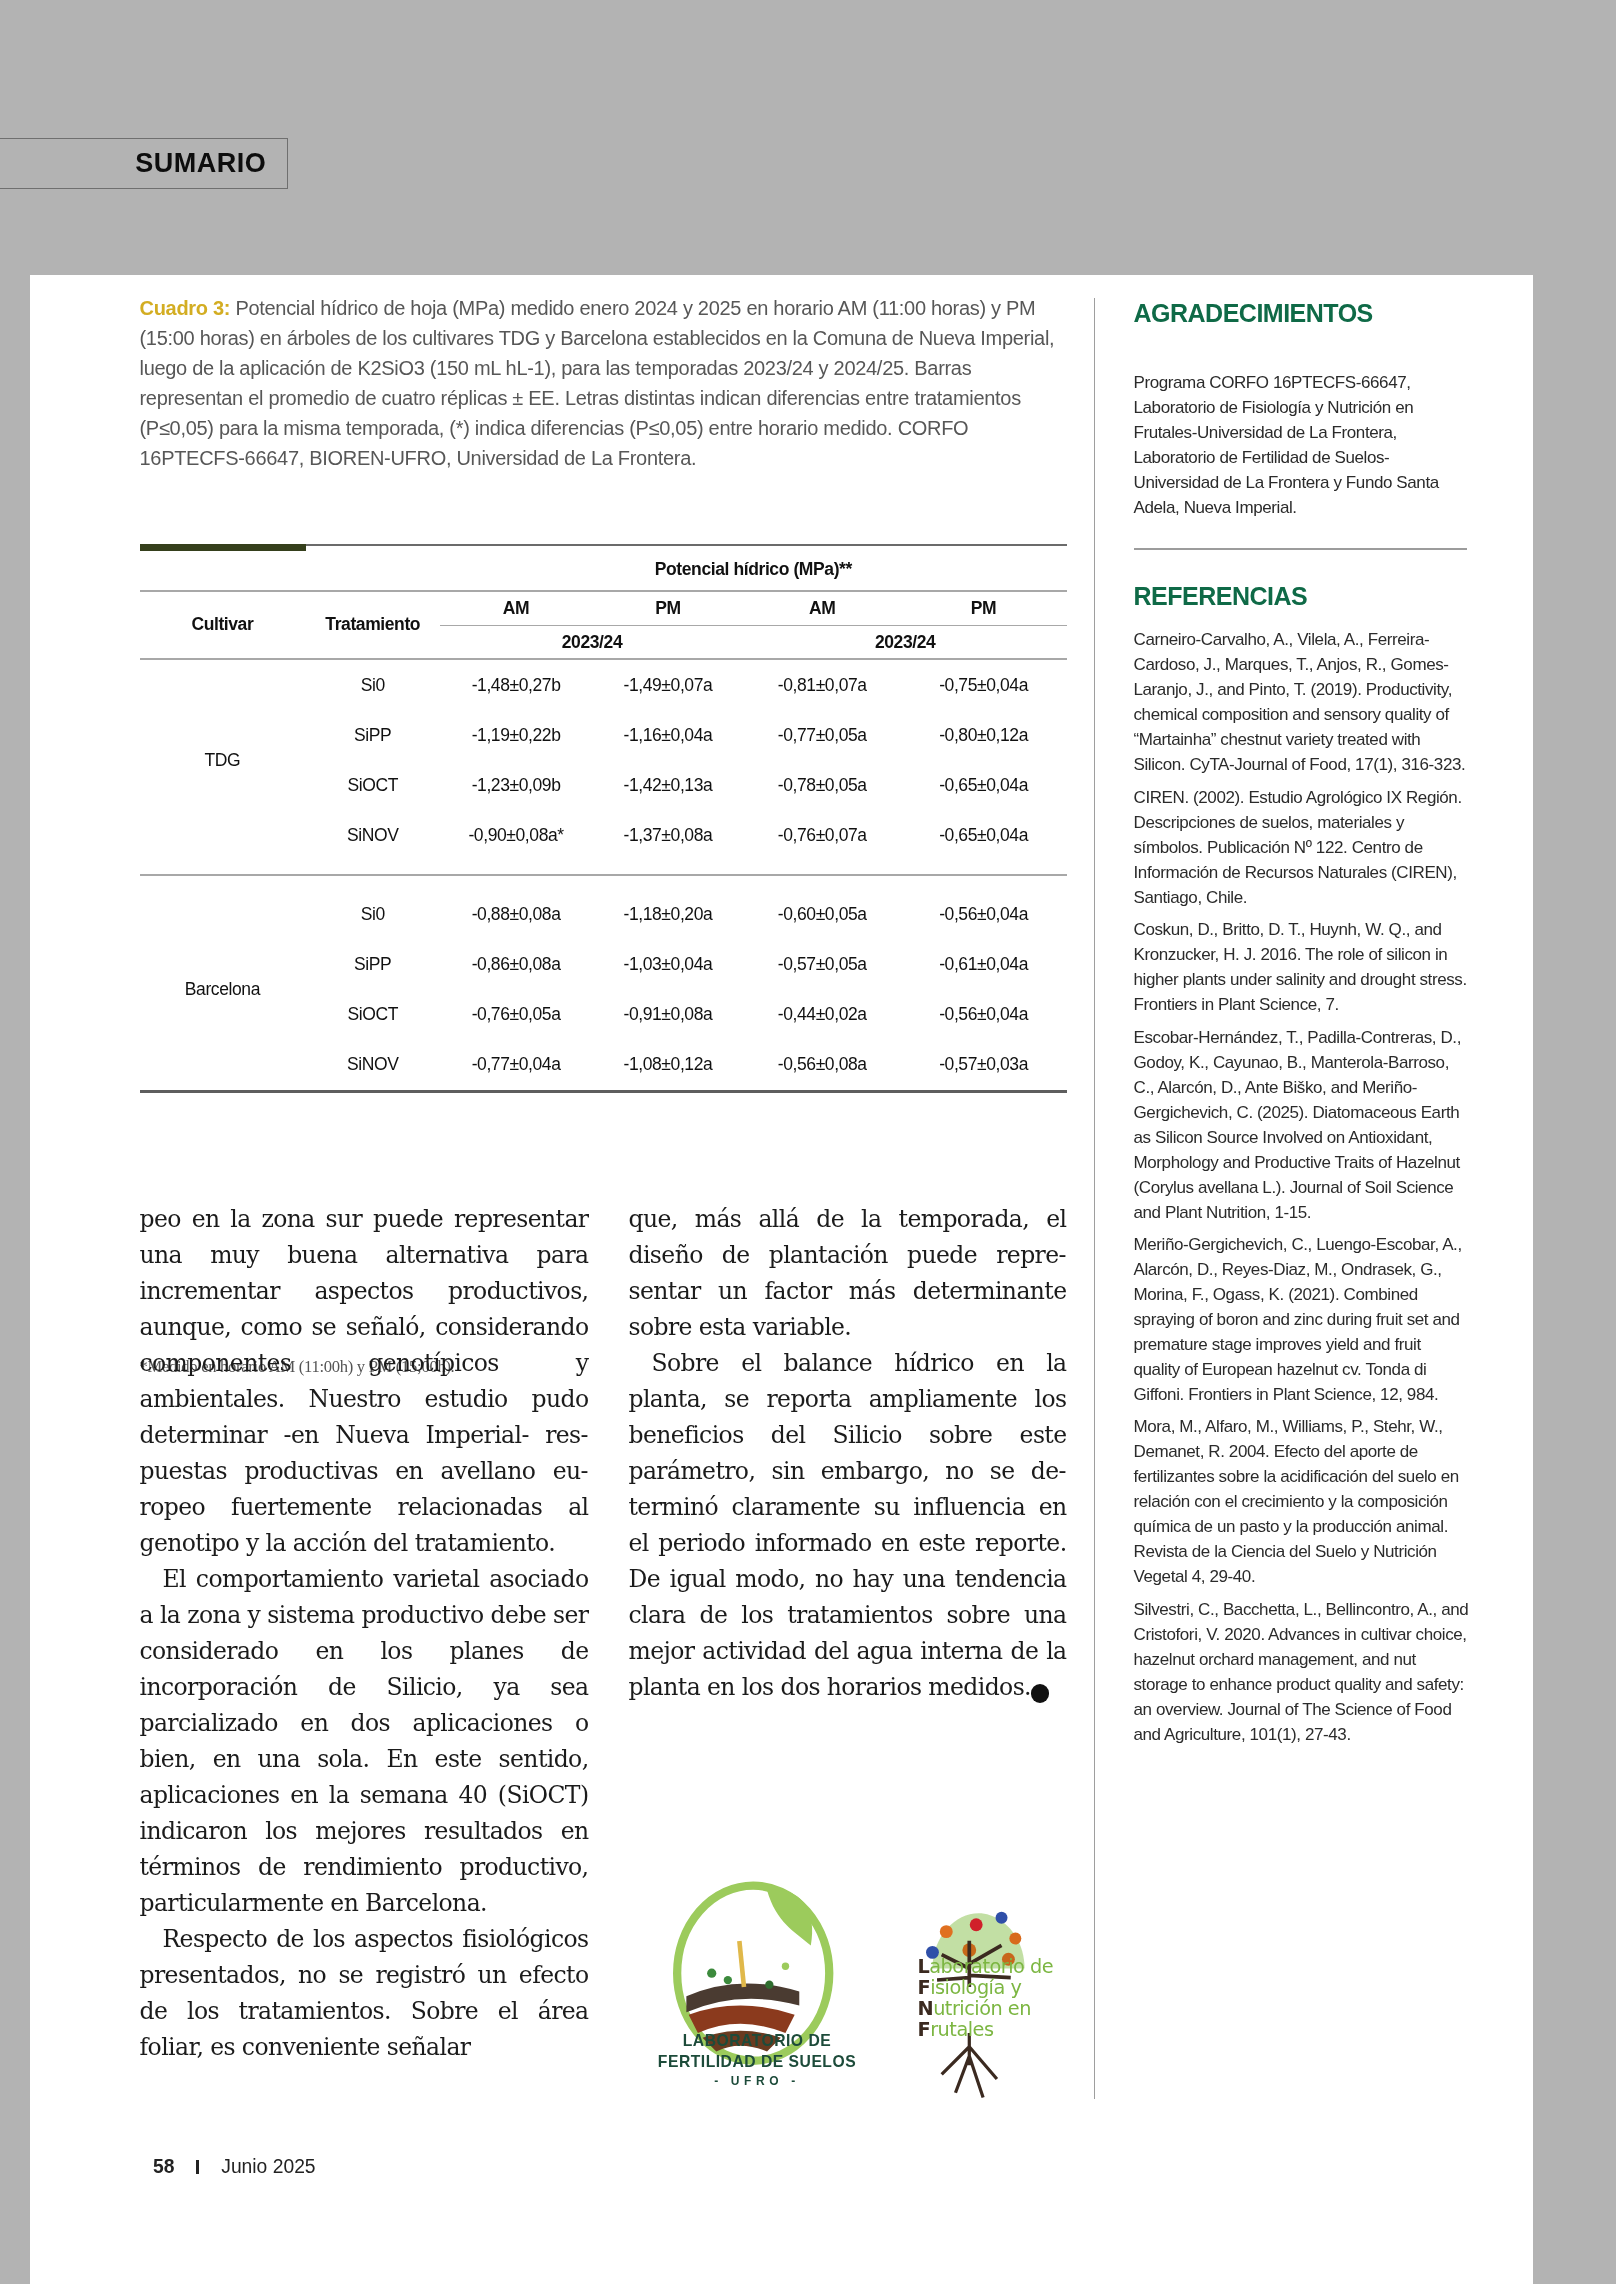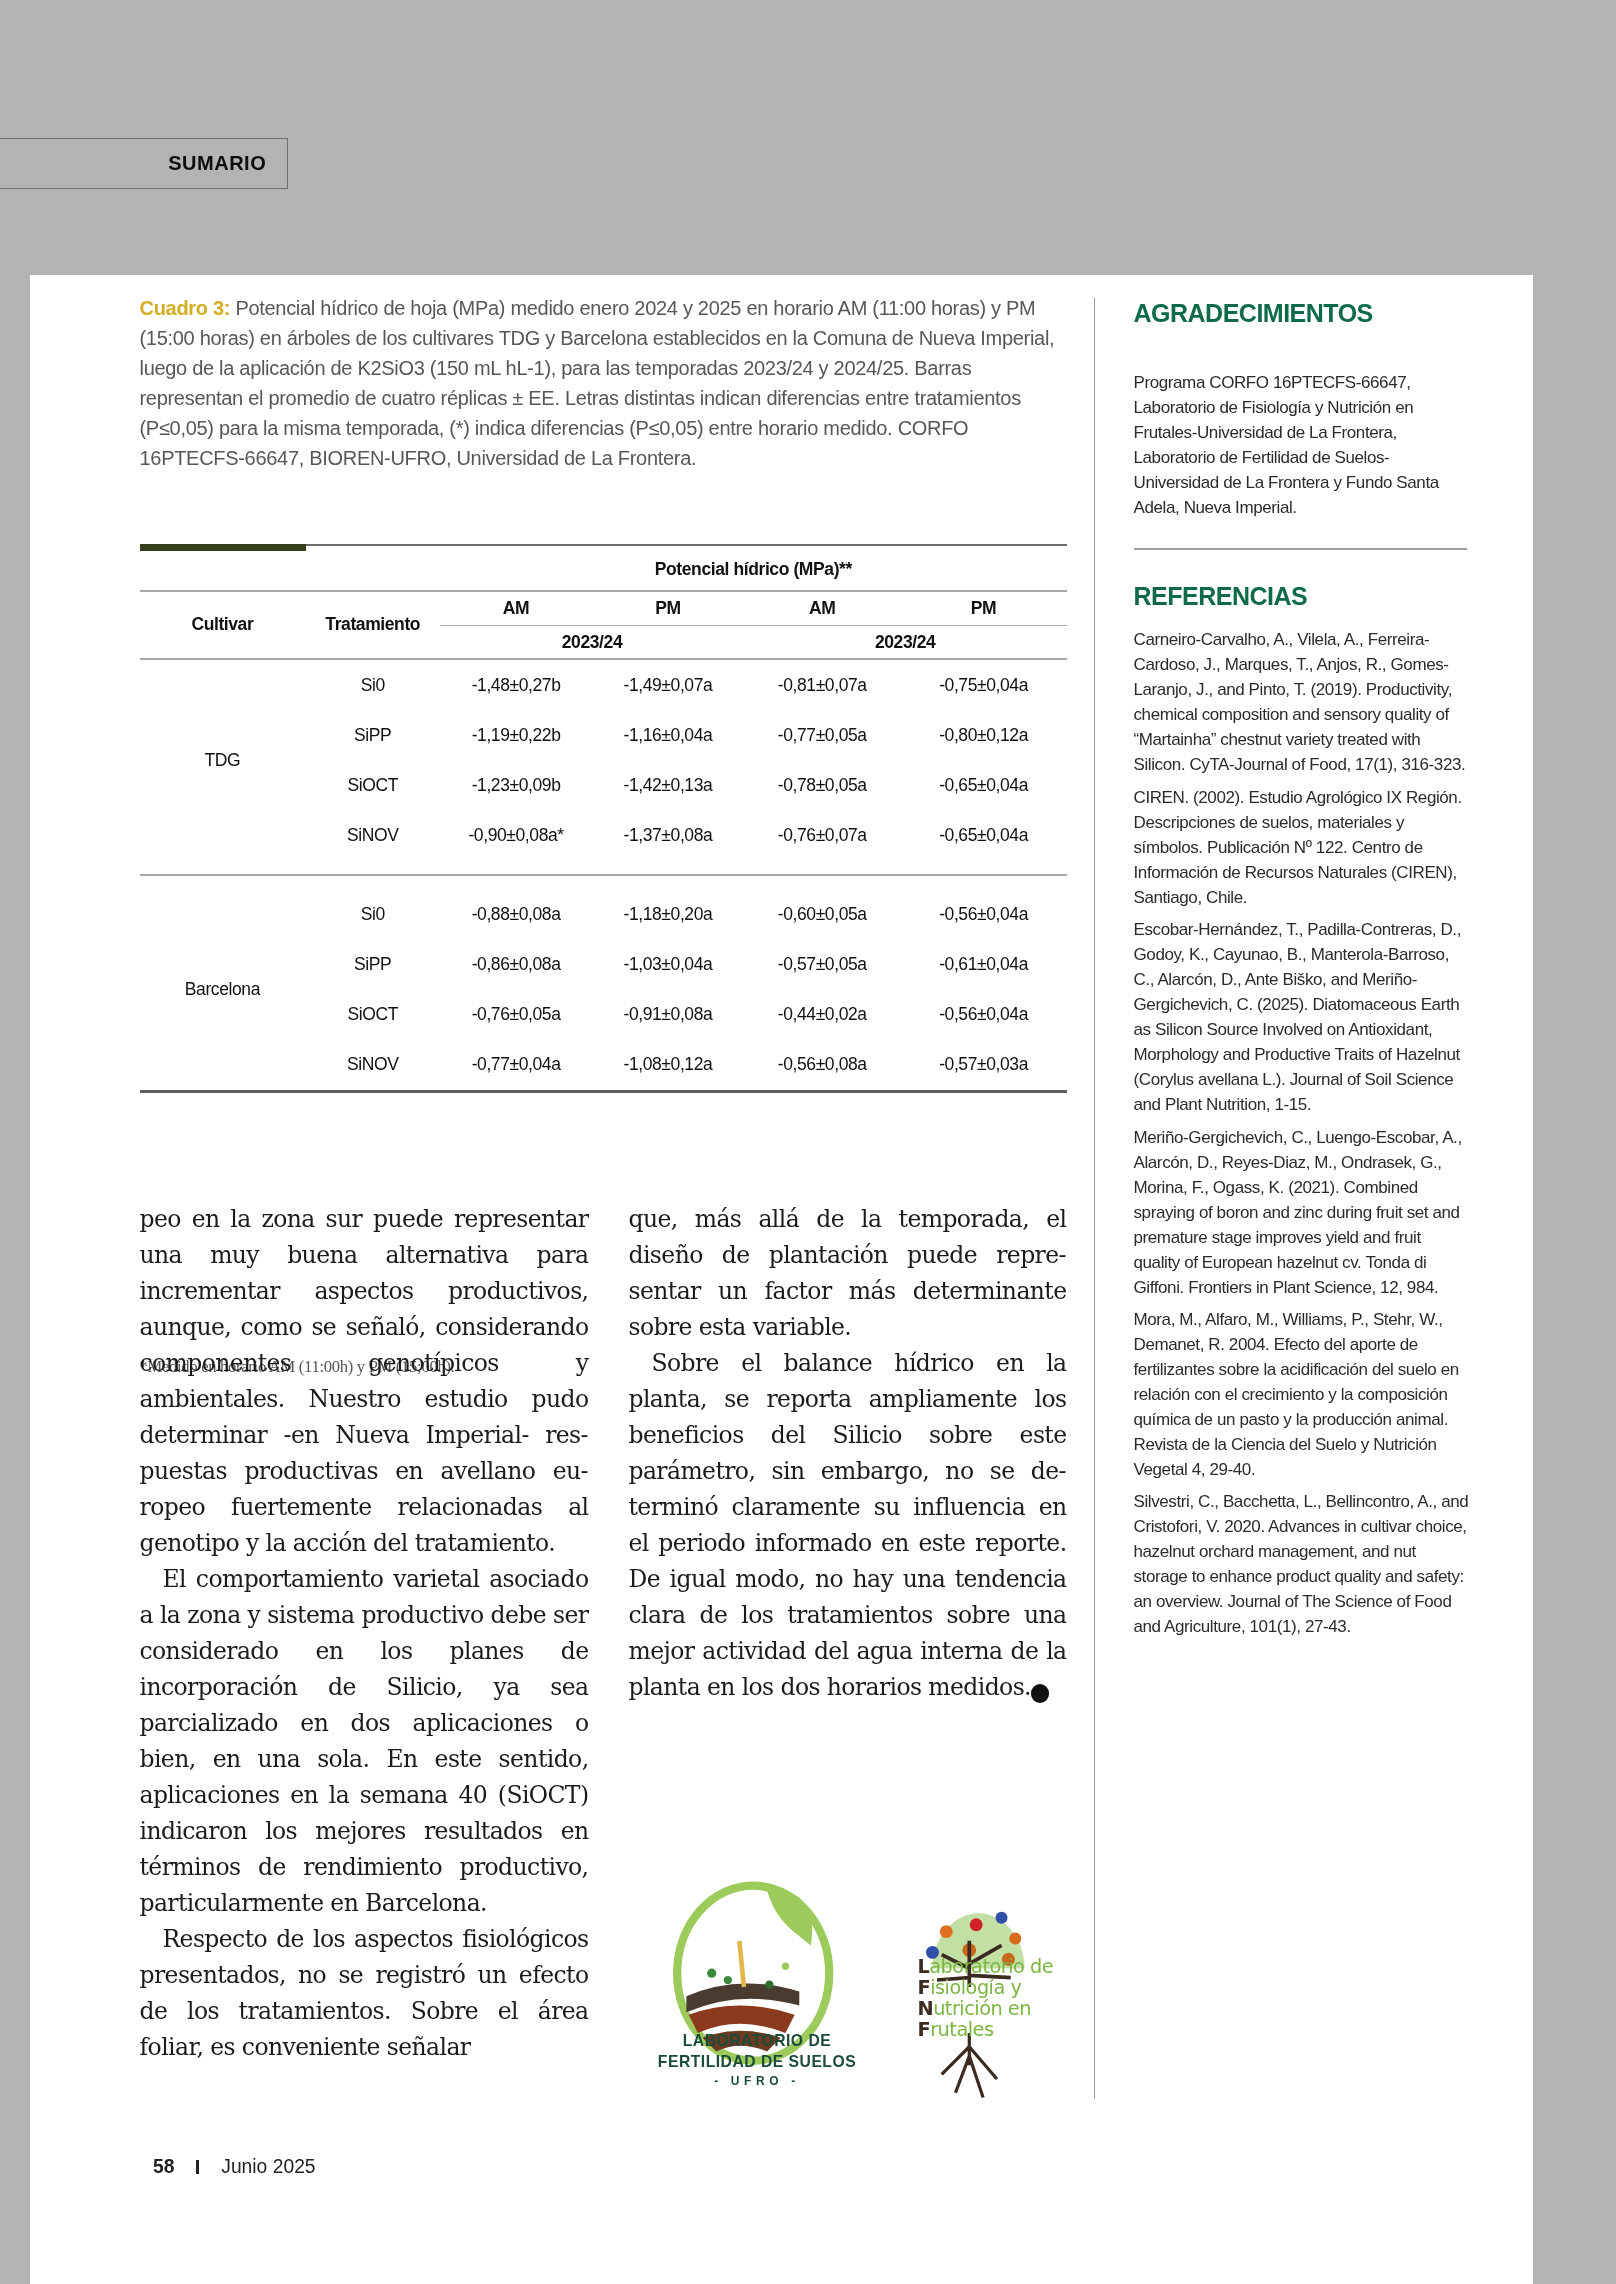--- a/index.html
+++ b/index.html
@@ -21,7 +21,7 @@
   }
   .sumario-tab span {
     font-family: "Liberation Sans", sans-serif;
-    font-weight: bold; font-size: 20px; color: #0d0d0d; letter-spacing: 0.5px;
+    font-weight: bold; font-size: 27px; color: #0d0d0d; letter-spacing: 0.5px;
   }
   .page {
     position: absolute; left: 29.5px; top: 275px;

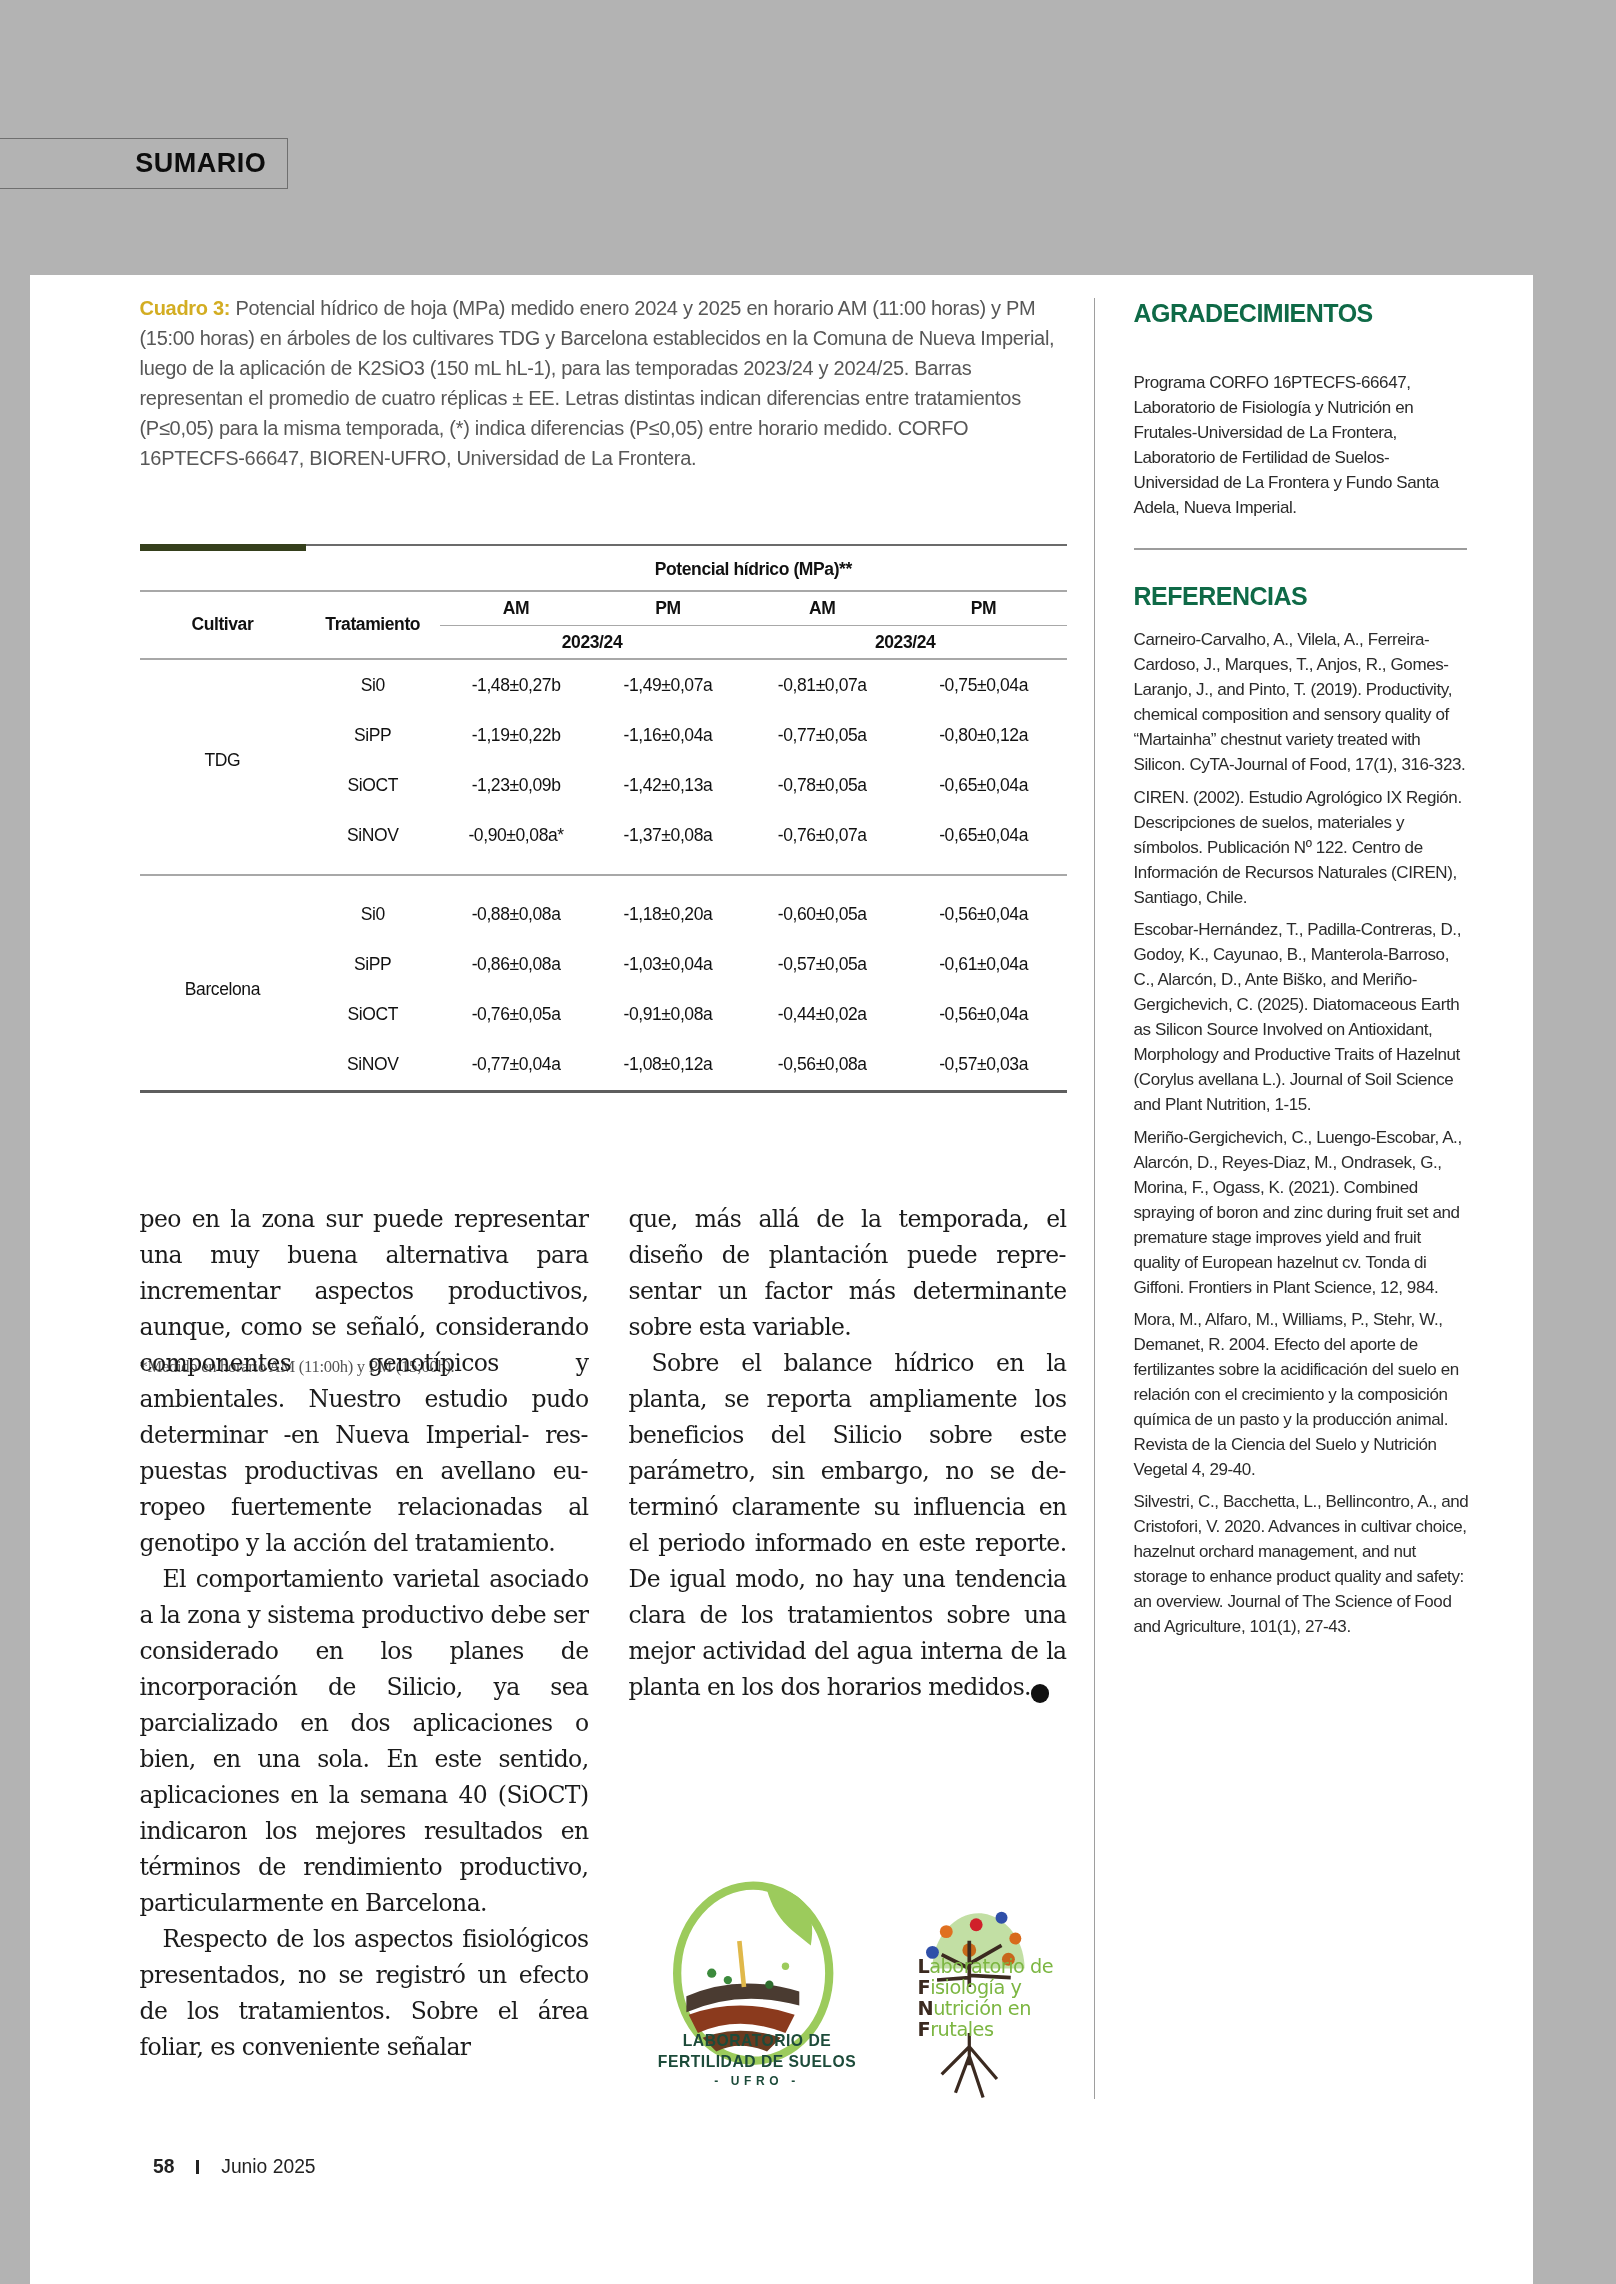--- a/index.html
+++ b/index.html
@@ -321,6 +321,7 @@
     <div class="side-text refs" id="refs">
         <p class="ref">Carneiro-Carvalho, A., Vilela, A., Ferreira-Cardoso, J., Marques, T., Anjos, R., Gomes-Laranjo, J., and Pinto, T. (2019). Productivity, chemical composition and sensory quality of “Martainha” chestnut variety treated with Silicon. CyTA-Journal of Food, 17(1), 316-323.</p>
         <p class="ref">CIREN. (2002). Estudio Agrológico IX Región. Descripciones de suelos, materiales y símbolos. Publicación Nº 122. Centro de Información de Recursos Naturales (CIREN), Santiago, Chile.</p>
+        <p class="ref">Coskun, D., Britto, D. T., Huynh, W. Q., and Kronzucker, H. J. 2016. The role of silicon in higher plants under salinity and drought stress. Frontiers in Plant Science, 7.</p>
         <p class="ref">Escobar-Hernández, T., Padilla-Contreras, D., Godoy, K., Cayunao, B., Manterola-Barroso, C., Alarcón, D., Ante Biško, and Meriño-Gergichevich, C. (2025). Diatomaceous Earth as Silicon Source Involved on Antioxidant, Morphology and Productive Traits of Hazelnut (Corylus avellana L.). Journal of Soil Science and Plant Nutrition, 1-15.</p>
         <p class="ref">Meriño-Gergichevich, C., Luengo-Escobar, A., Alarcón, D., Reyes-Diaz, M., Ondrasek, G., Morina, F., Ogass, K. (2021). Combined spraying of boron and zinc during fruit set and premature stage improves yield and fruit quality of European hazelnut cv. Tonda di Giffoni. Frontiers in Plant Science, 12, 984.</p>
         <p class="ref">Mora, M., Alfaro, M., Williams, P., Stehr, W., Demanet, R. 2004. Efecto del aporte de fertilizantes sobre la acidificación del suelo en relación con el crecimiento y la composición química de un pasto y la producción animal. Revista de la Ciencia del Suelo y Nutrición Vegetal 4, 29-40.</p>

